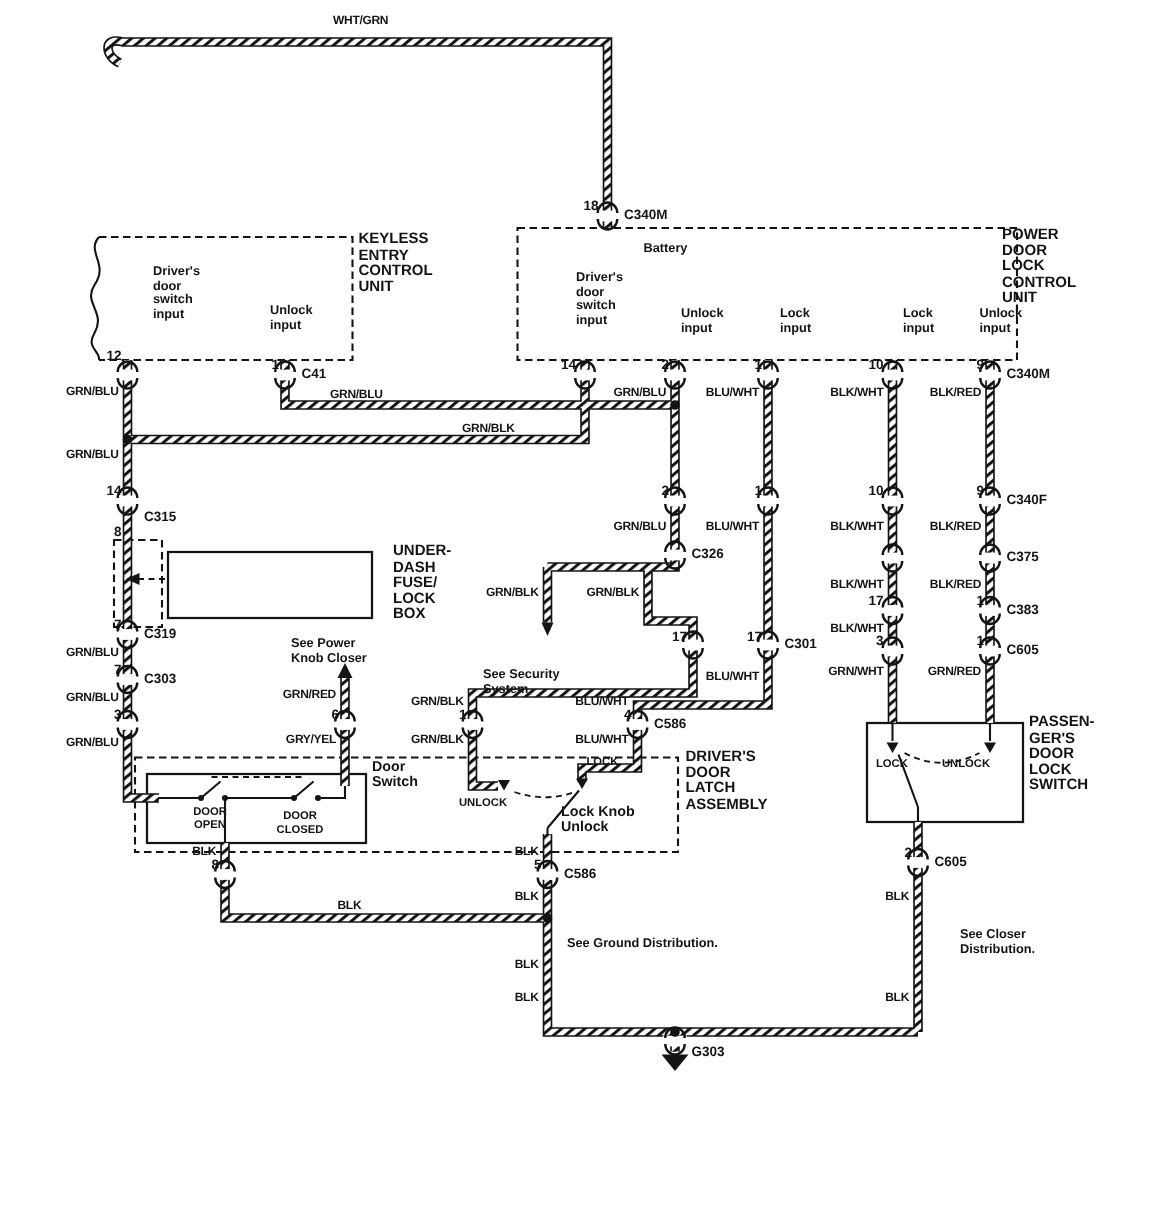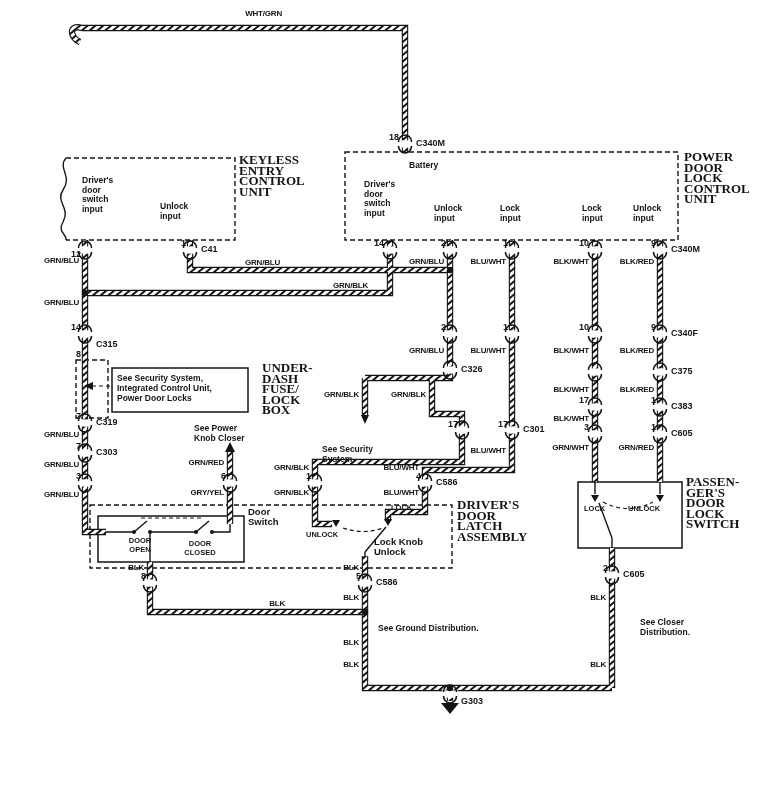--- a/index.html
+++ b/index.html
@@ -9,7 +9,7 @@
   .lbl{position:absolute;white-space:pre-line;color:#141414;}
   .pin{font-weight:bold;font-size:9px;line-height:9px;width:22px;text-align:right;}
   .wl{font-weight:bold;font-size:8px;line-height:8px;width:46px;text-align:right;letter-spacing:-0.2px;}
-  .wlc{font-weight:bold;font-size:8px;line-height:8px;width:60px;text-align:right;letter-spacing:-0.2px;}
+  .wlc{font-weight:bold;font-size:8px;line-height:8px;width:60px;text-align:left;letter-spacing:-0.2px;}
   .conn{font-weight:bold;font-size:9px;line-height:9px;}
   .title{font-weight:bold;font-size:13px;line-height:10.5px;font-family:Liberation Serif, serif;}
   .title2{font-weight:bold;font-size:9.5px;line-height:10px;}

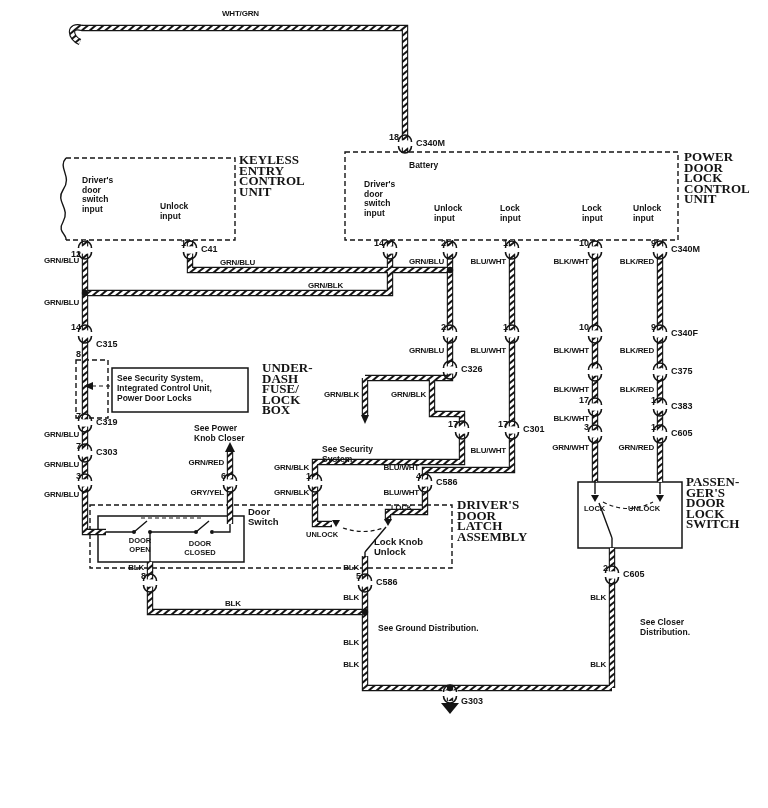--- a/index.html
+++ b/index.html
@@ -11,7 +11,7 @@
   .wl{font-weight:bold;font-size:8px;line-height:8px;width:46px;text-align:right;letter-spacing:-0.2px;}
   .wlc{font-weight:bold;font-size:8px;line-height:8px;width:60px;text-align:left;letter-spacing:-0.2px;}
   .conn{font-weight:bold;font-size:9px;line-height:9px;}
-  .title{font-weight:bold;font-size:13px;line-height:10.5px;font-family:Liberation Serif, serif;}
+  .title{font-weight:bold;font-size:10px;line-height:10.5px;}
   .title2{font-weight:bold;font-size:9.5px;line-height:10px;}
   .inp{font-weight:bold;font-size:8.5px;line-height:9.5px;}
   .note{font-weight:bold;font-size:8.5px;line-height:10px;}

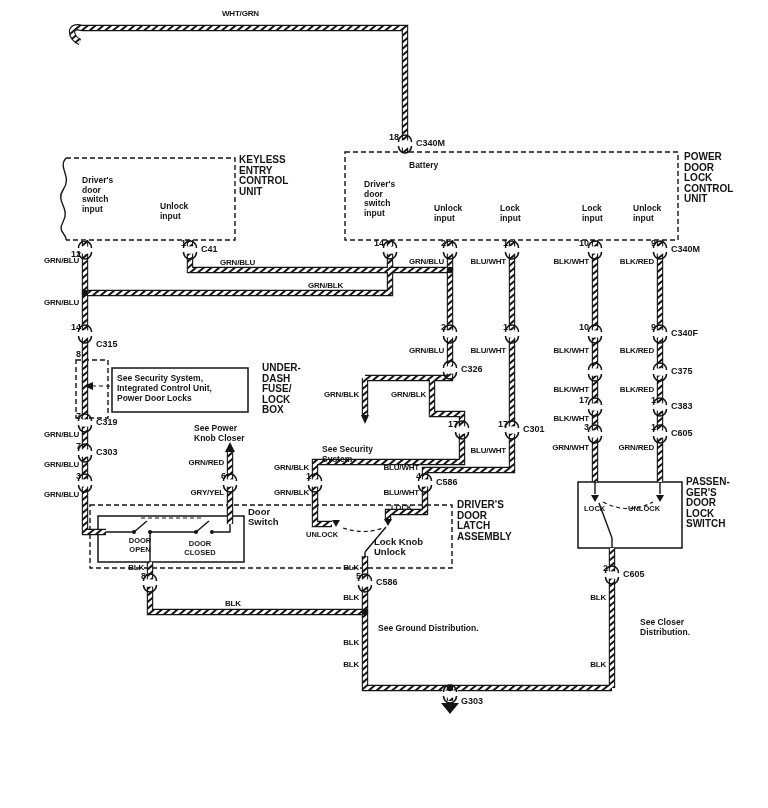--- a/index.html
+++ b/index.html
@@ -233,7 +233,7 @@
 ENTRY
 CONTROL
 UNIT</span>
-<span class="lbl title" style="left:684px;top:152px">POWER
+<span class="lbl title" style="left:668px;top:152px">POWER
 DOOR
 LOCK
 CONTROL

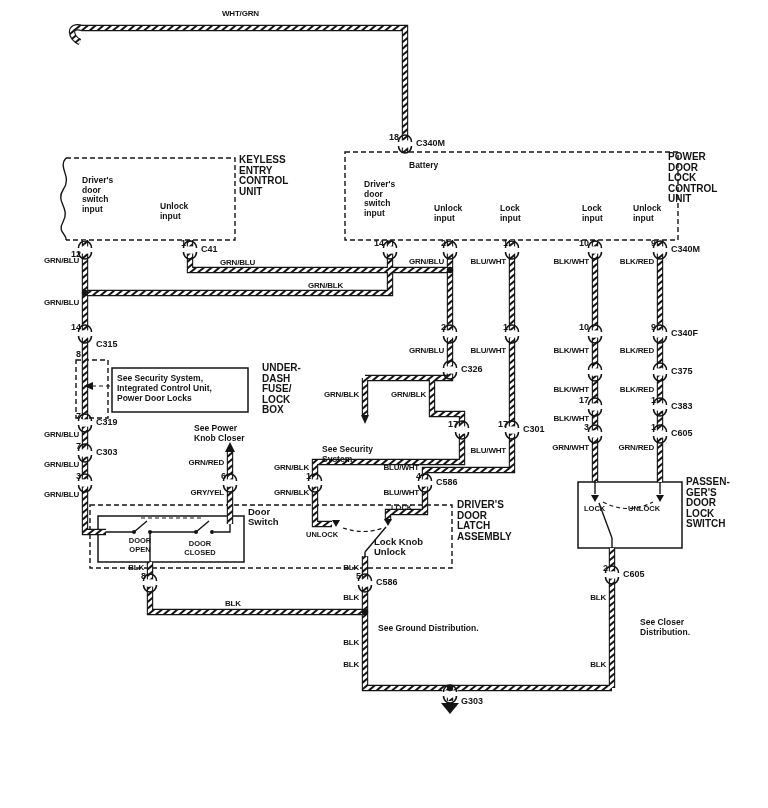--- a/index.html
+++ b/index.html
@@ -13,7 +13,7 @@
   .conn{font-weight:bold;font-size:9px;line-height:9px;}
   .title{font-weight:bold;font-size:10px;line-height:10.5px;}
   .title2{font-weight:bold;font-size:9.5px;line-height:10px;}
-  .inp{font-weight:bold;font-size:8.5px;line-height:9.5px;}
+  .inp{font-weight:bold;font-size:8.5px;line-height:9.5px;margin-left:20px;}
   .note{font-weight:bold;font-size:8.5px;line-height:10px;}
   .sw{font-weight:bold;font-size:7.5px;line-height:8.5px;text-align:center;}
   .swl{font-weight:bold;font-size:7.5px;line-height:8px;}

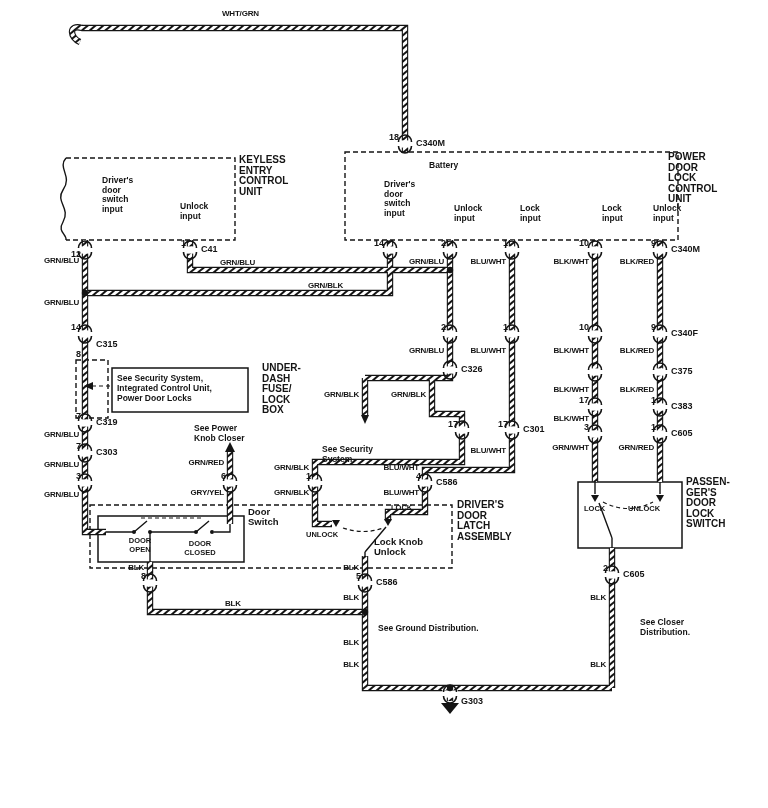--- a/index.html
+++ b/index.html
@@ -143,7 +143,7 @@
   </g>
 </svg>
 
-<span class="lbl pin" style="left:59px;top:250px">12</span>
+<span class="lbl pin" style="left:59px;top:233px">12</span>
 <span class="lbl pin" style="left:164px;top:239px">1</span>
 <span class="lbl pin" style="left:362px;top:239px">14</span>
 <span class="lbl pin" style="left:424px;top:239px">2</span>

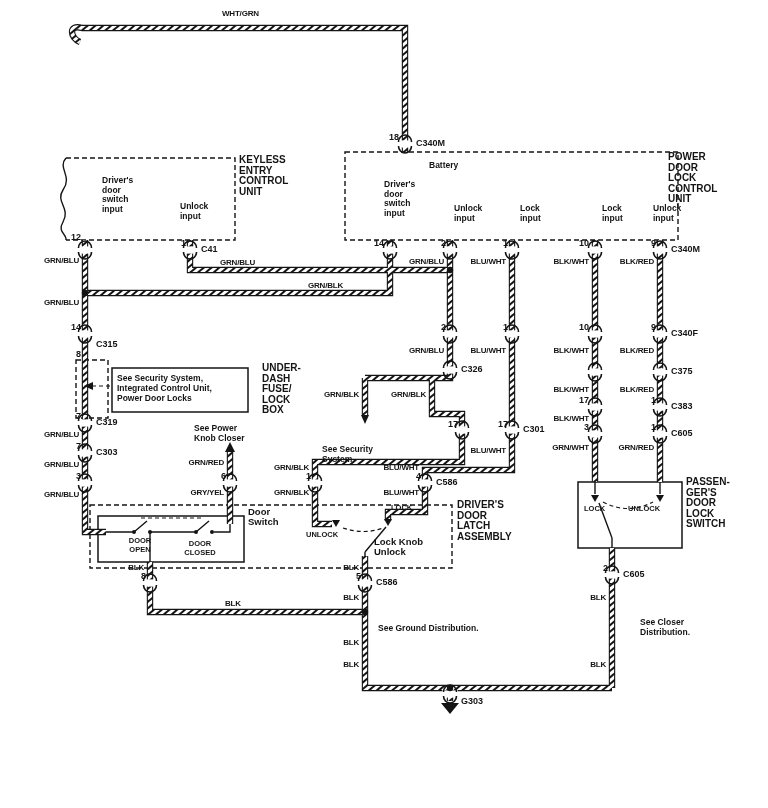--- a/index.html
+++ b/index.html
@@ -285,9 +285,6 @@
 <span class="lbl swl" style="left:584px;top:505px">LOCK</span>
 <span class="lbl swl" style="left:628px;top:505px">UNLOCK</span>
 
-<span class="lbl note" style="left:117px;top:373px">See Security System,
-Integrated Control Unit,
-Power Door Locks</span>
 <span class="lbl note" style="left:194px;top:423px">See Power
 Knob Closer</span>
 <span class="lbl note" style="left:322px;top:444px">See Security

